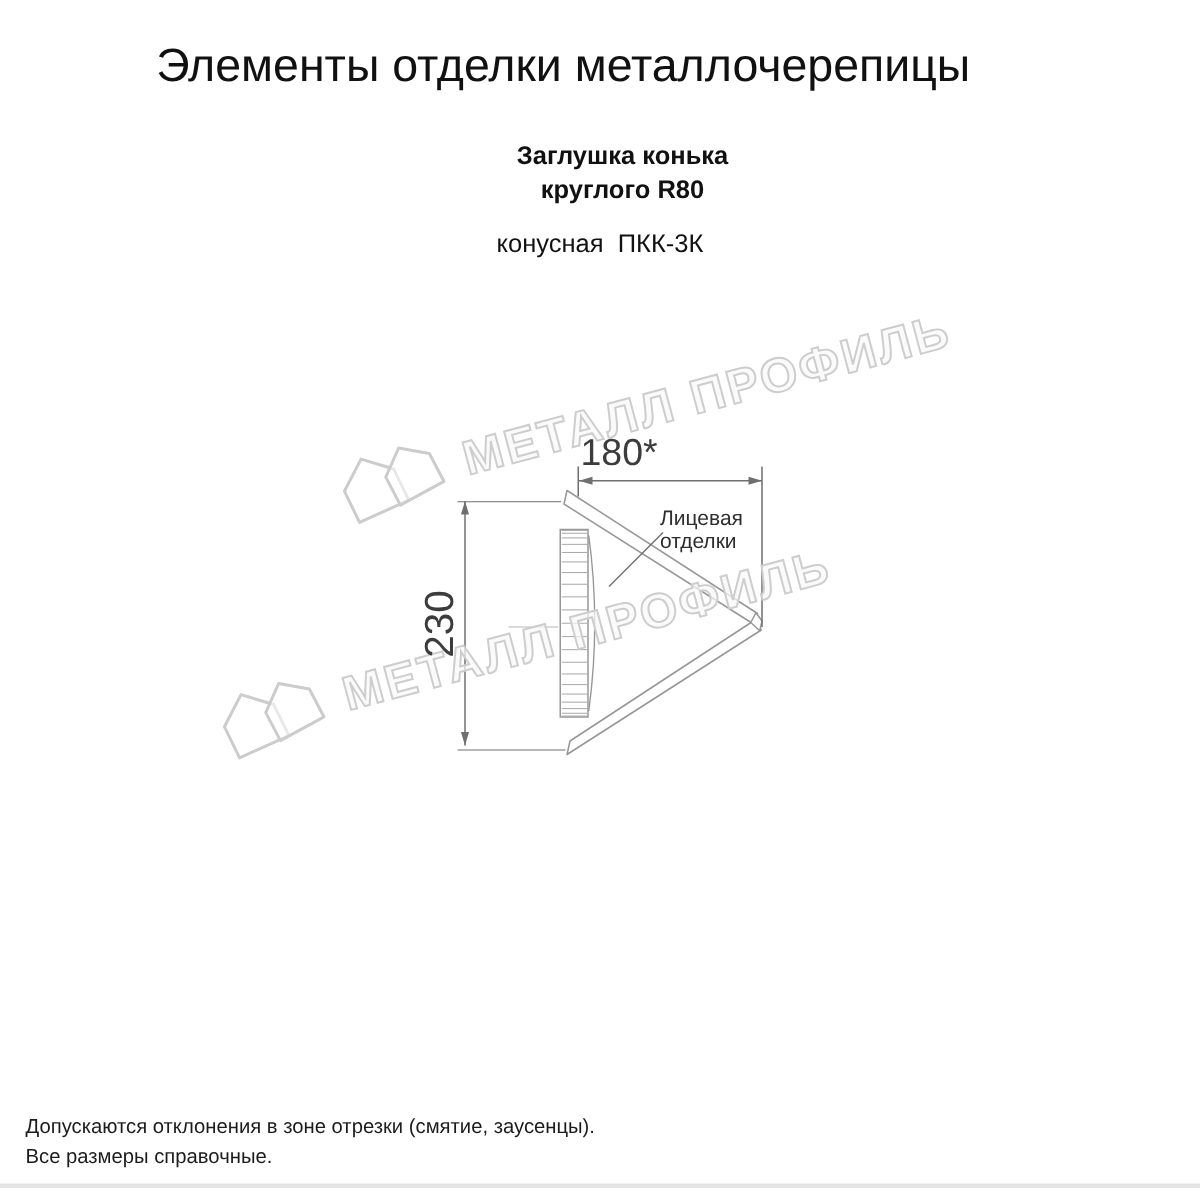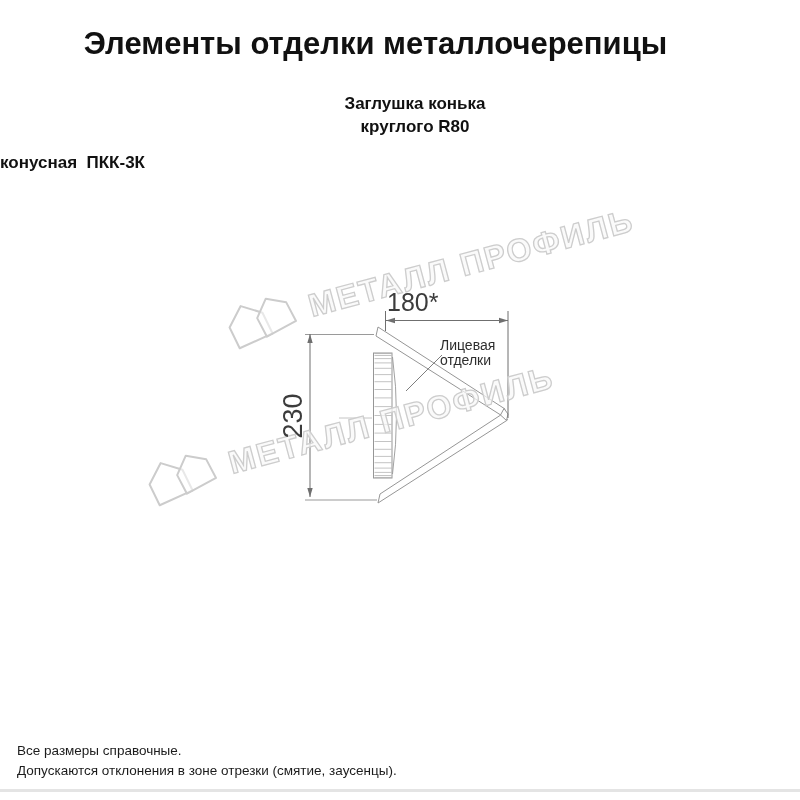--- a/index.html
+++ b/index.html
@@ -7,7 +7,7 @@
         font-family:"Liberation Sans",sans-serif;color:#1a1a1a;}
   
   .title{position:absolute;top:26px;left:0;width:751px;text-align:center;
-         font-size:31px;font-weight:bold;color:#111;}
+         font-size:31px;font-weight:normal;color:#111;}
   .subtitle{position:absolute;top:92px;left:0;width:800px;text-align:center;
             font-size:17px;font-weight:bold;line-height:23px;color:#111;padding-left:15px;}
   .product{position:absolute;top:153px;left:0;width:800px;

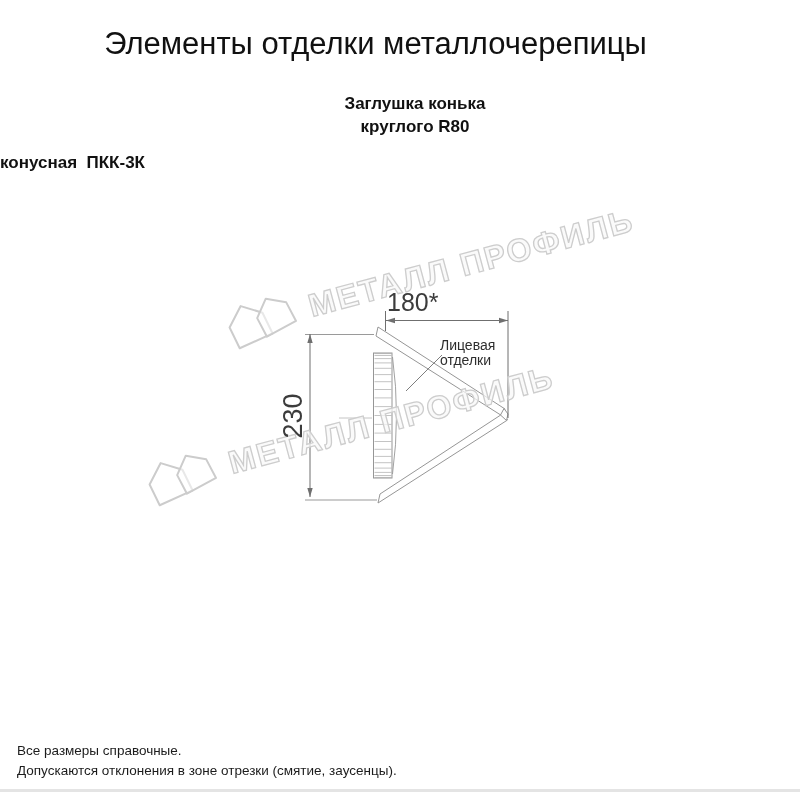--- a/index.html
+++ b/index.html
@@ -10,8 +10,8 @@
          font-size:31px;font-weight:normal;color:#111;}
   .subtitle{position:absolute;top:92px;left:0;width:800px;text-align:center;
             font-size:17px;font-weight:bold;line-height:23px;color:#111;padding-left:15px;}
-  .product{position:absolute;top:153px;left:0;width:800px;
-           font-size:17px;font-weight:bold;color:#111;white-space:pre;}
+  .product{position:absolute;top:153px;left:0;width:800px;text-align:center;
+           font-size:17px;font-weight:normal;color:#111;white-space:pre;}
   
   .wm{position:absolute;display:flex;align-items:center;gap:10px;z-index:3;
       transform:rotate(-15deg);transform-origin:0 50%;pointer-events:none;}

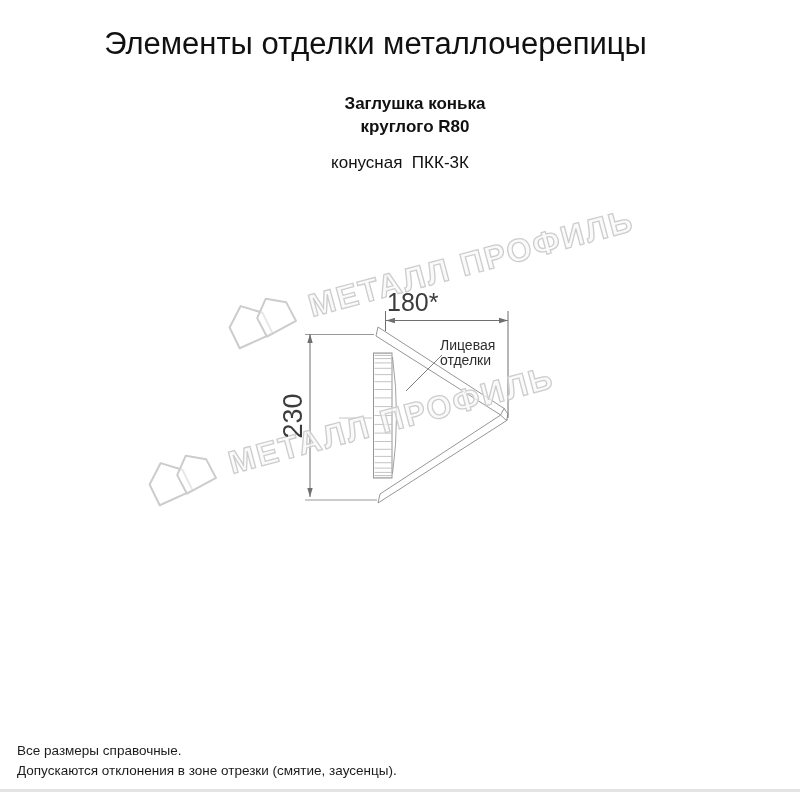--- a/index.html
+++ b/index.html
@@ -130,8 +130,8 @@
   </div>
 
   <div class="footer">
+    <div>Допускаются отклонения в зоне отрезки (смятие, заусенцы).</div>
     <div>Все размеры справочные.</div>
-    <div>Допускаются отклонения в зоне отрезки (смятие, заусенцы).</div>
   </div>
   <div class="bottom-rule"></div>
 

